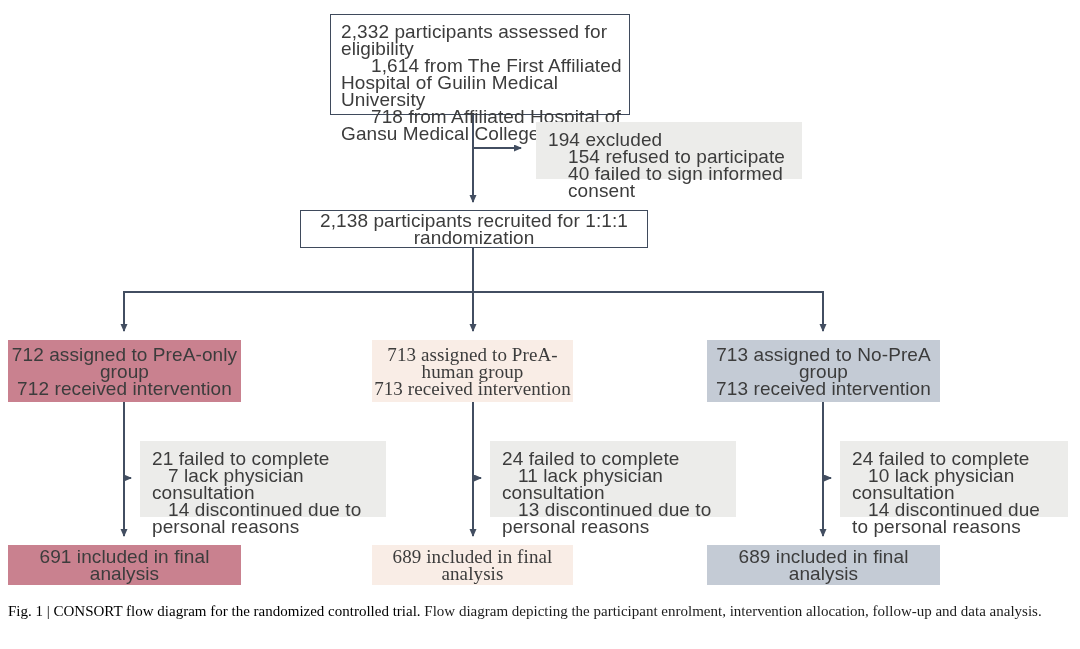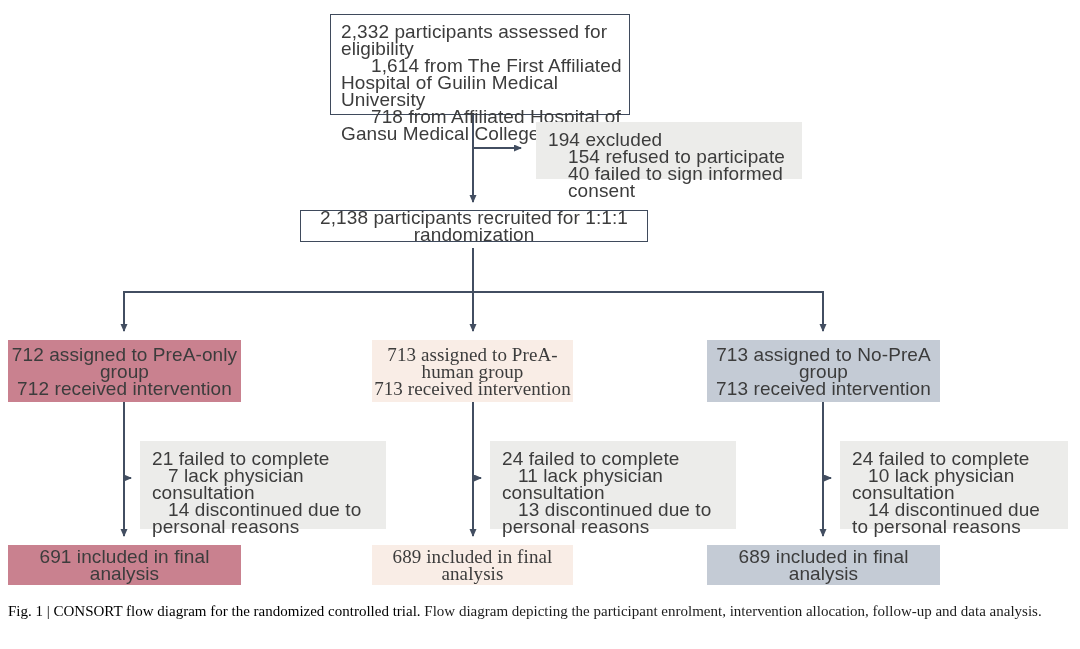--- a/index.html
+++ b/index.html
@@ -53,7 +53,7 @@
 
   .randomization {
     left: 300px; top: 210px;
-    width: 348px; height: 32px;
+    width: 348px; height: 38px;
     display: flex; align-items: center; justify-content: center;
     text-align: center;
   }

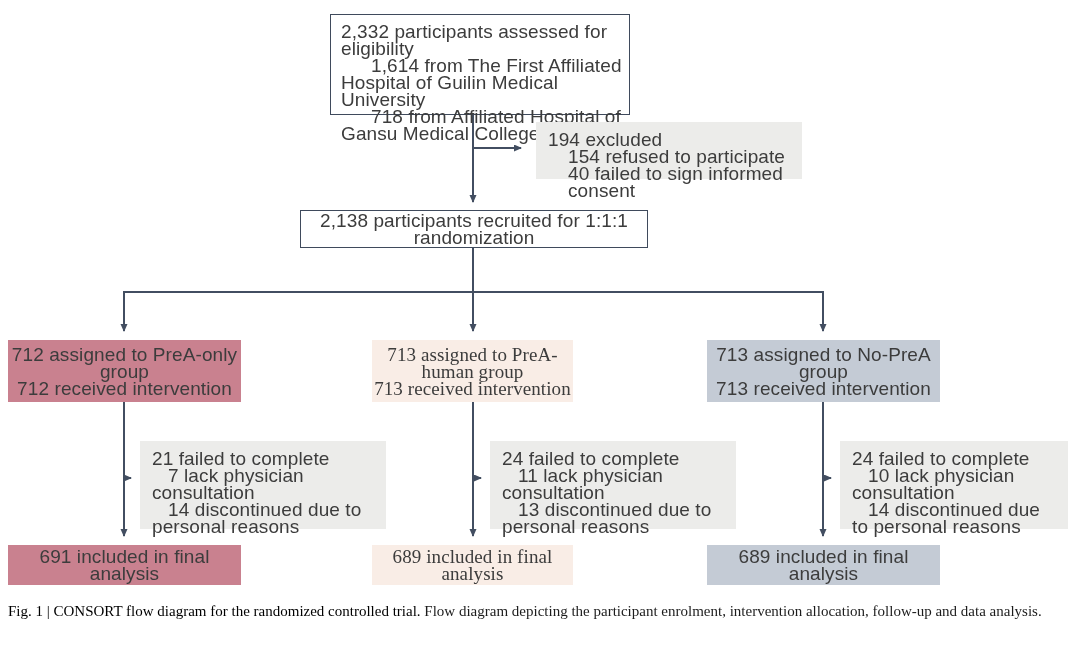--- a/index.html
+++ b/index.html
@@ -73,7 +73,7 @@
   .bg-bluegray { background: #c4cbd5; }
 
   .dropout {
-    top: 441px; height: 88px;
+    top: 441px; height: 76px;
     padding: 9px 8px 12px 12px;
   }
   .dropout .hang2 { text-indent: 16px; }

